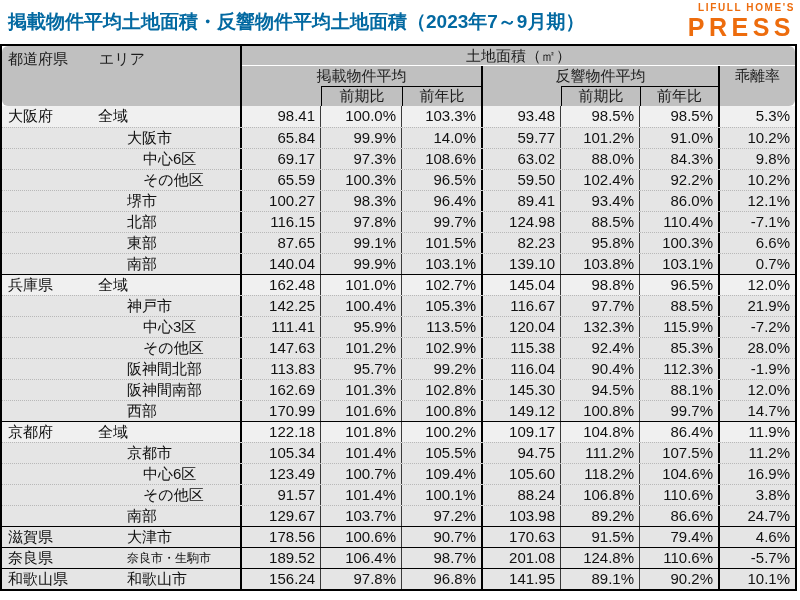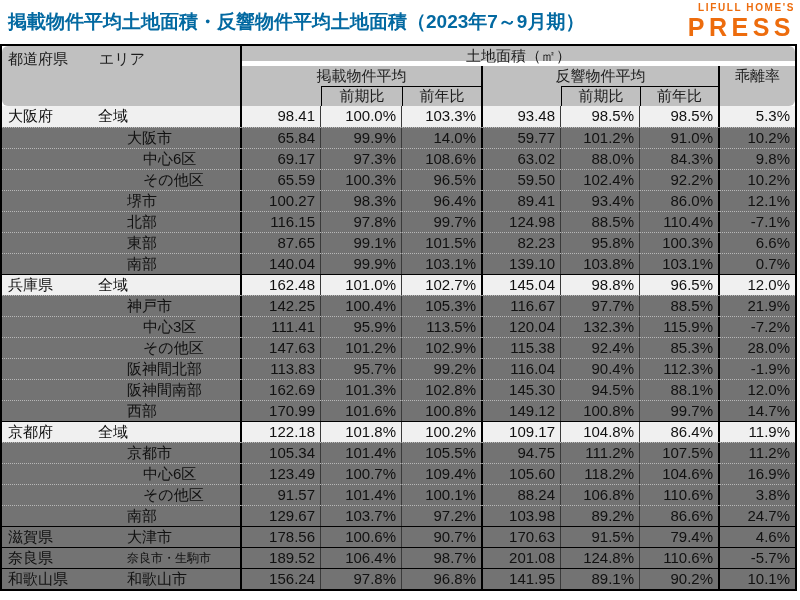--- a/index.html
+++ b/index.html
@@ -32,7 +32,7 @@
   .head-right { flex:1; display:flex; flex-direction:column; }
   .hrow1 {
     height:20px; line-height:19px; text-align:center; font-size:15px; color:#1c1c1c;
-    border-bottom:5px solid #ffffff;
+    border-bottom:1px solid #ffffff;
   }
   .hrow23 { height:40px; display:flex; }
   .hgroup1 { width:241px; border-right:2px solid #000; display:flex; flex-direction:column; }

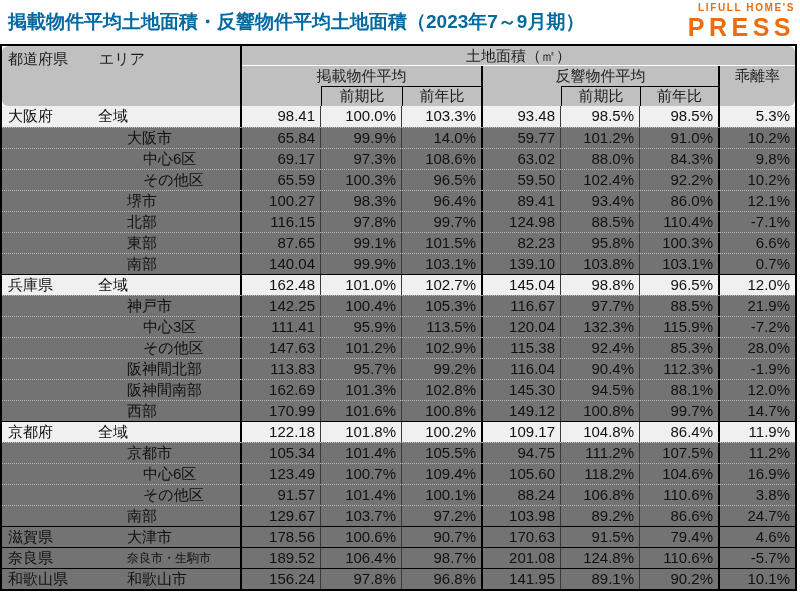--- a/index.html
+++ b/index.html
@@ -46,7 +46,7 @@
   .hdiv { flex:1; font-size:15px; color:#1c1c1c; text-align:center; line-height:20px; }
   
   .tbody { background:#fff; }
-  .row { display:flex; height:21px; background:#737373; }
+  .row { display:flex; height:21px; background:#e5e5e5; }
   .row.shaded { background:#f0f0f0; }
   .row.sub { border-top:1px dotted #b8b8b8; }
   .row.sec-start { border-top:1px solid #000; }

